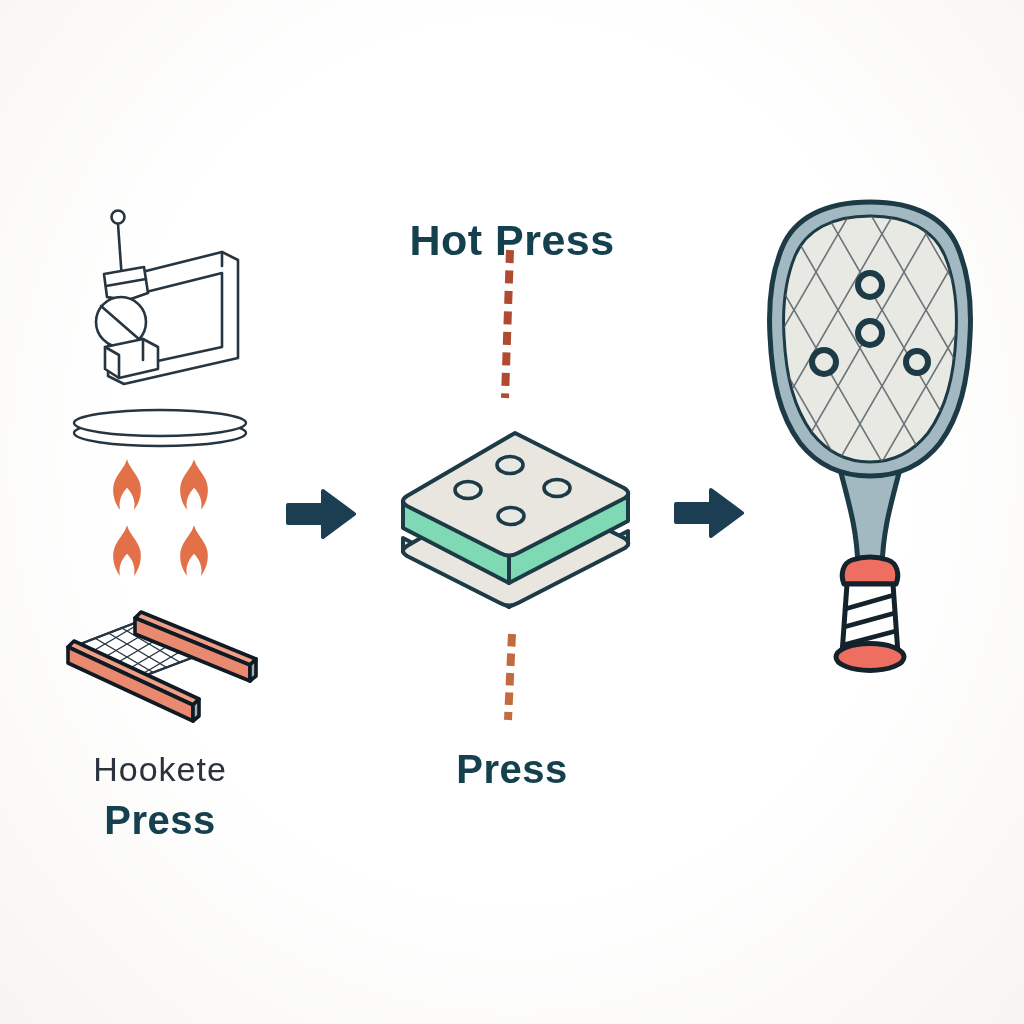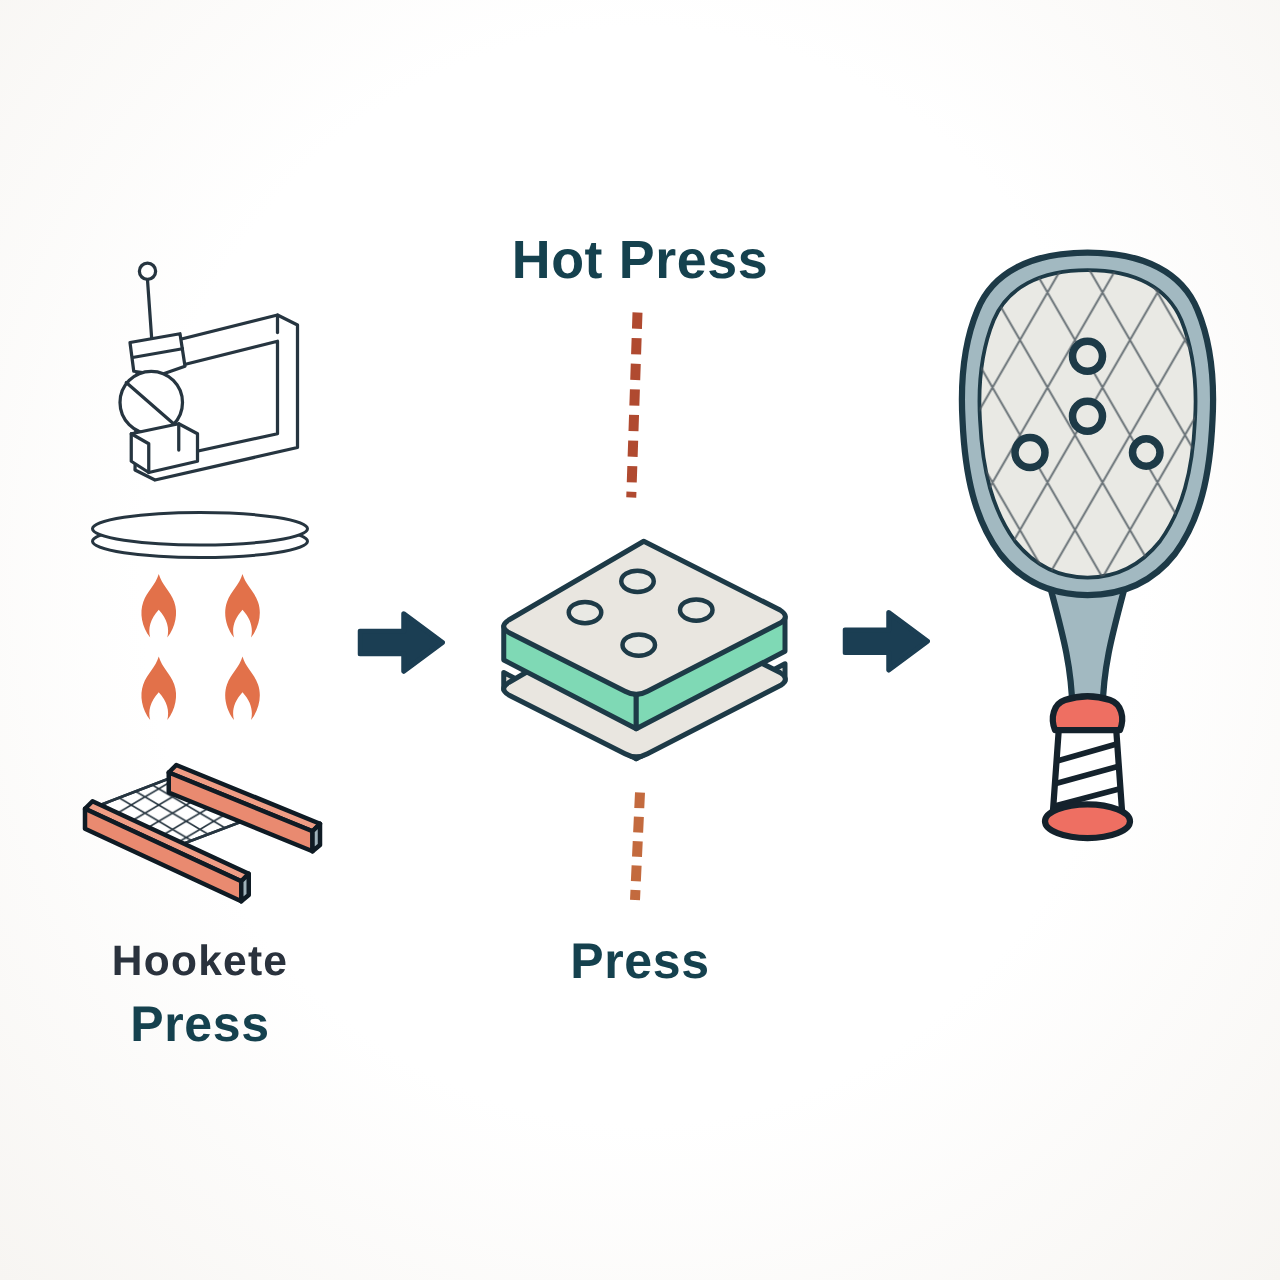--- a/index.html
+++ b/index.html
@@ -33,6 +33,7 @@
     color:var(--teal-text,#15414e);
     text-align:center;
     letter-spacing:0.5px;
+    margin-top:32px;
   }
   svg{display:block;}
 </style>

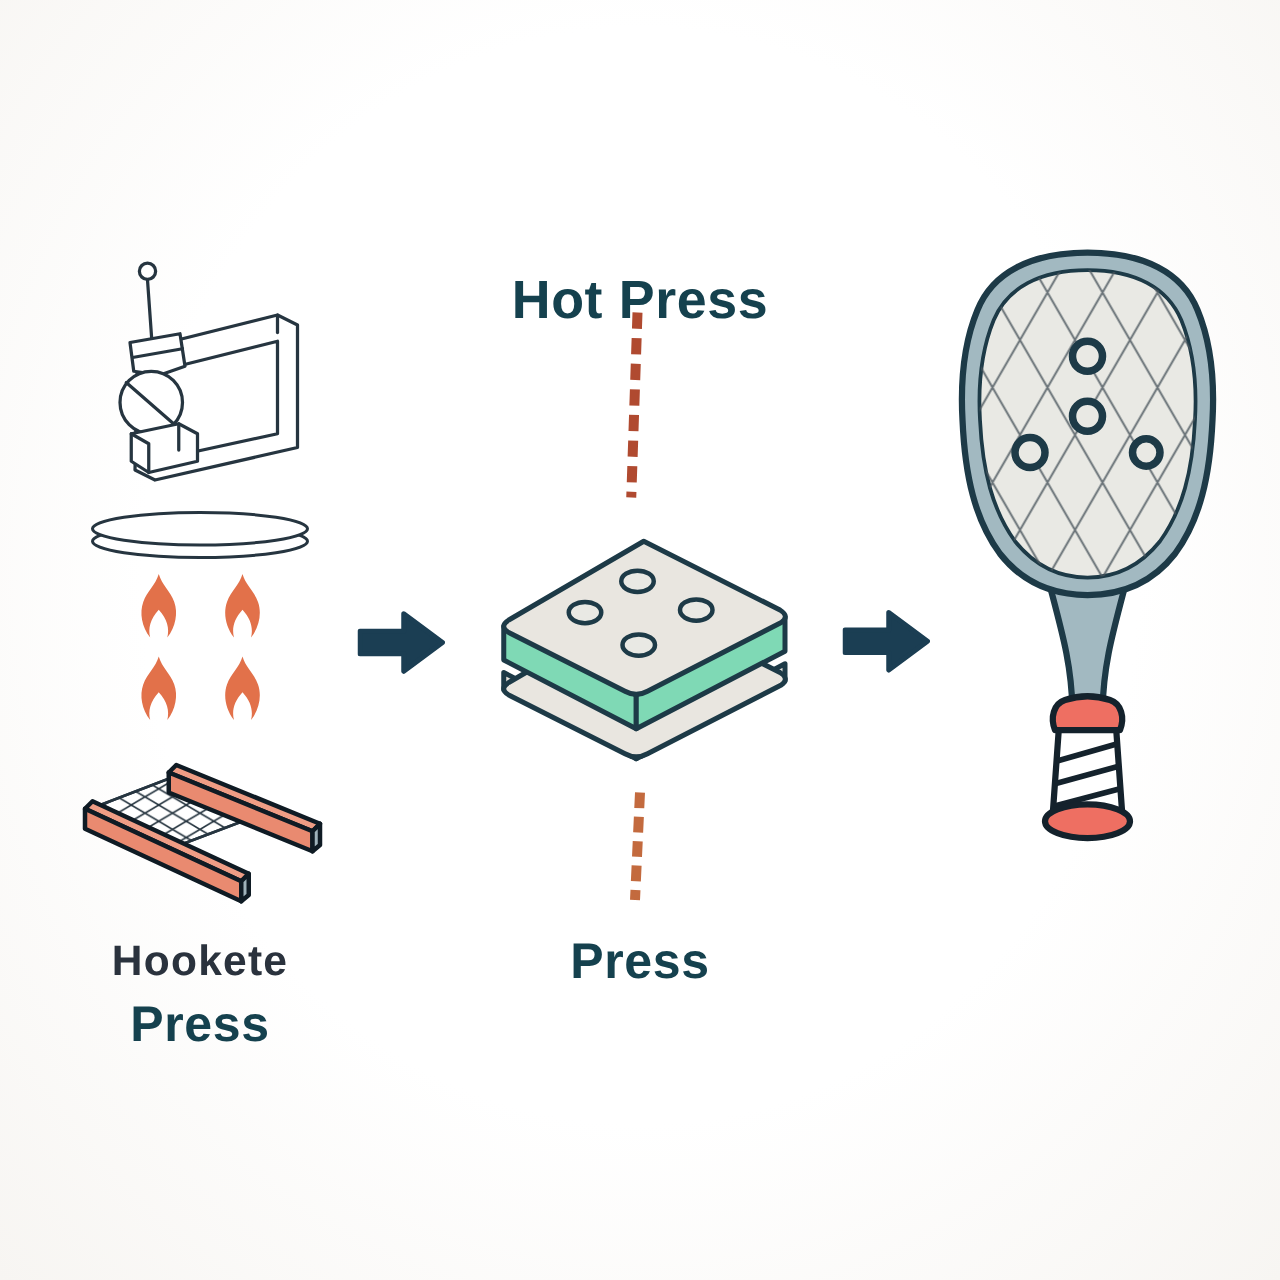--- a/index.html
+++ b/index.html
@@ -17,7 +17,7 @@
   }
   .label .l1{
     font-size:34px;
-    font-weight:700;
+    font-weight:400;
     color:var(--muted-text,#2a323d);
     letter-spacing:1px;
   }

